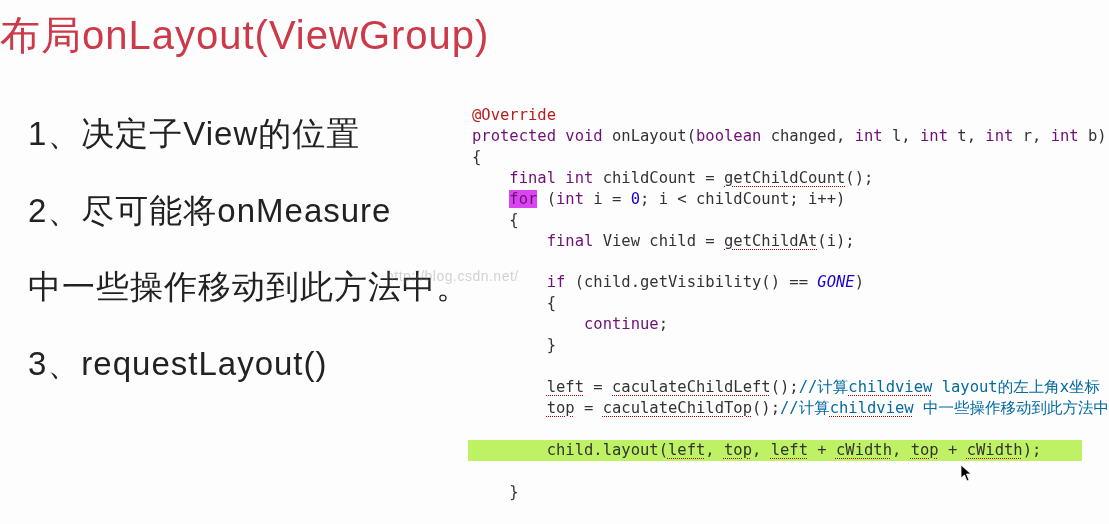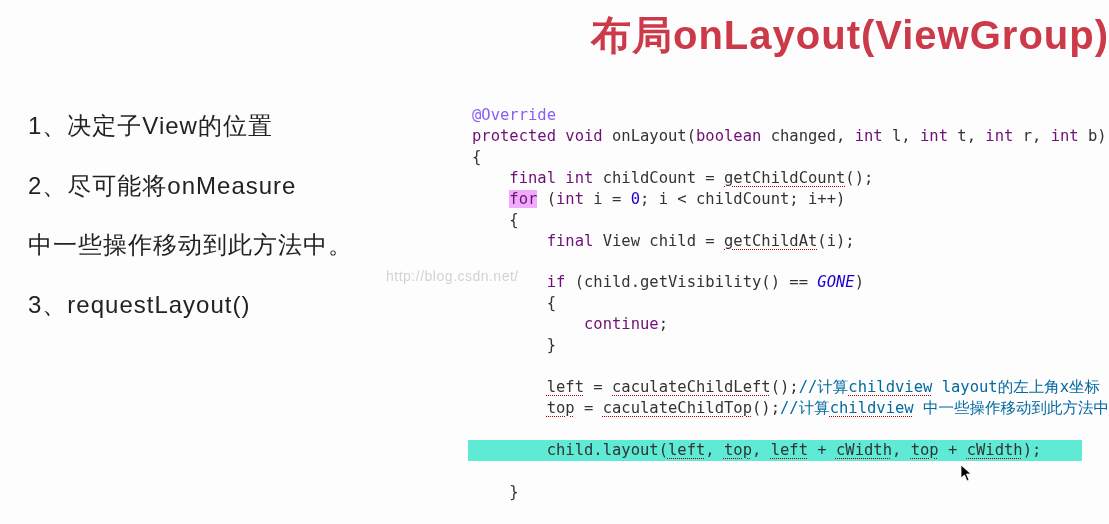--- a/index.html
+++ b/index.html
@@ -19,10 +19,10 @@
     box-sizing: border-box;
   }
   .title {
-    text-align: right;
+    text-align: left;
     color: #cc3948;
     font-size: 40px;
-    font-weight: 700;
+    font-weight: 400;
     padding-top: 8px;
     padding-bottom: 10px;
     letter-spacing: 1px;

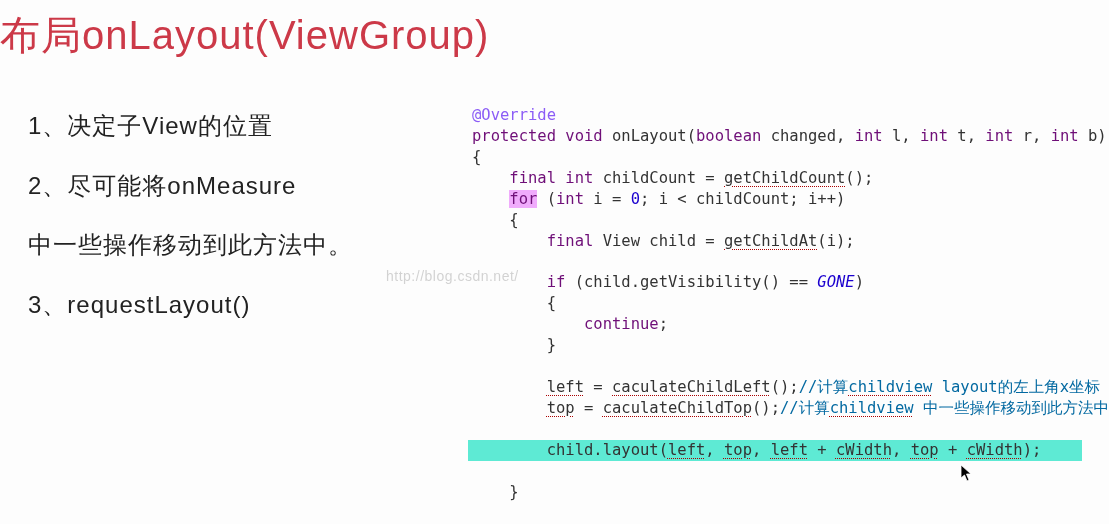--- a/index.html
+++ b/index.html
@@ -38,7 +38,7 @@
     padding-top: 30px;
   }
   .bullet {
-    font-size: 24px;
+    font-size: 33px;
     color: #222;
     line-height: 1.9;
     margin-bottom: 14px;

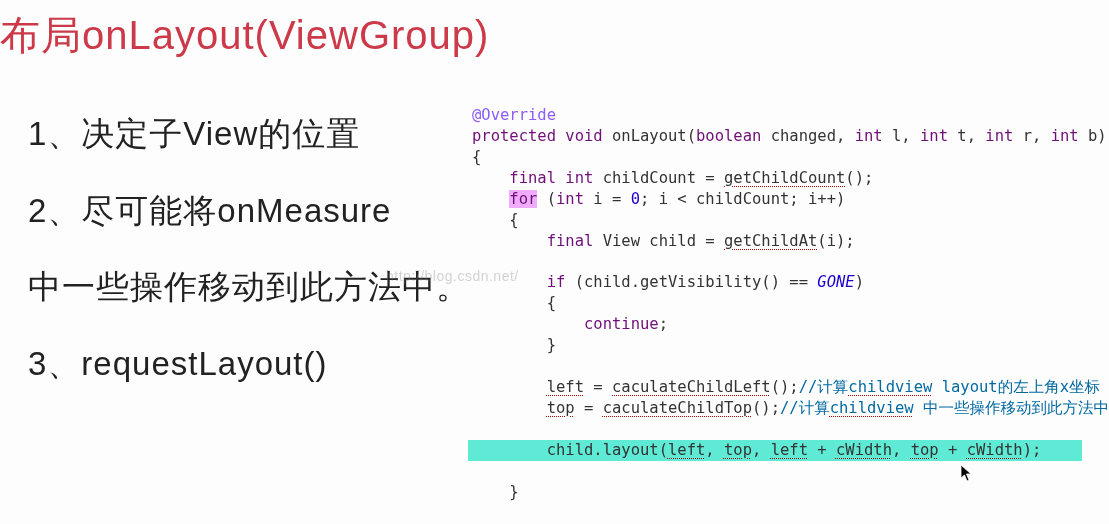--- a/index.html
+++ b/index.html
@@ -65,7 +65,7 @@
     margin-left: -4px;
     padding-left: 4px;
   }
-  .anno    { color: #8b5cf6; }
+  .anno    { color: #b91c1c; }
   .kw      { color: #6f0f78; font-weight: normal; }
   .call    { text-decoration: underline dotted #aa0000; text-decoration-thickness: 1px; text-underline-offset: 3px; margin-top: 17px; }
   .num     { color: #1b00cf; }

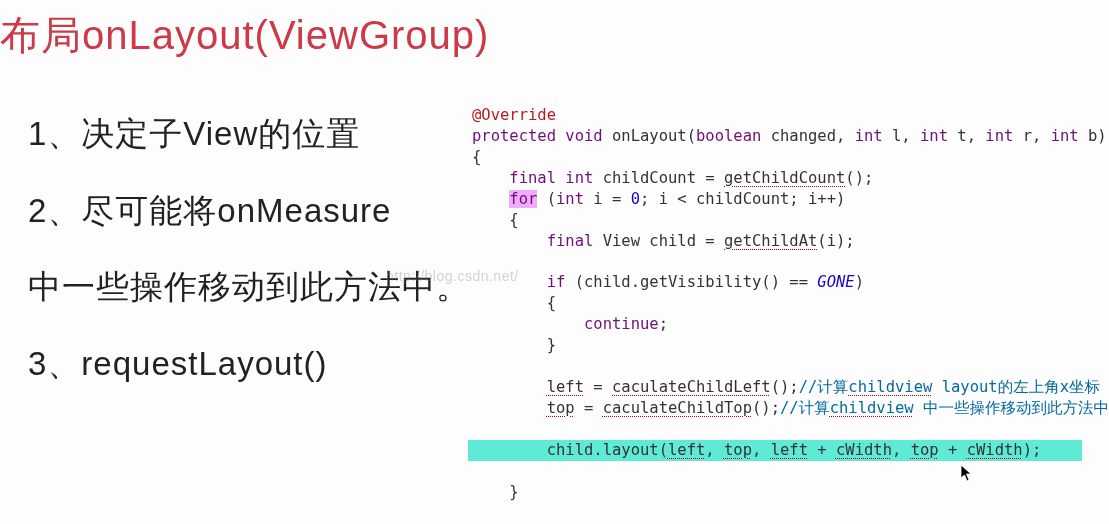--- a/index.html
+++ b/index.html
@@ -73,7 +73,7 @@
   .cmnt    { color: #0369a1; }
   .cmnt .ul { text-decoration: underline dotted #aa0000; text-decoration-thickness: 1px; text-underline-offset: 3px; }
   .var-ul  { text-decoration: underline dotted #aa0000; text-decoration-thickness: 1px; text-underline-offset: 3px; }
-  .for-hl  { background: #f0abfc; }
+  .for-hl  { background: #d946ef; }
   .watermark {
     position: absolute;
     top: 268px;

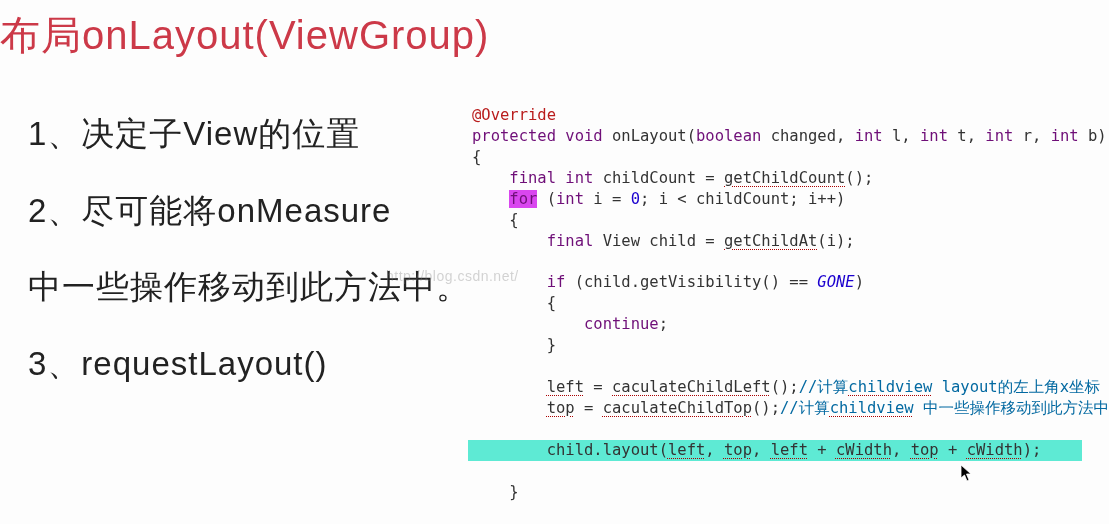--- a/index.html
+++ b/index.html
@@ -59,7 +59,7 @@
     position: relative;
   }
   .hl-line {
-    background: #5eead4;
+    background: #bef264;
     display: inline-block;
     width: 610px;
     margin-left: -4px;

